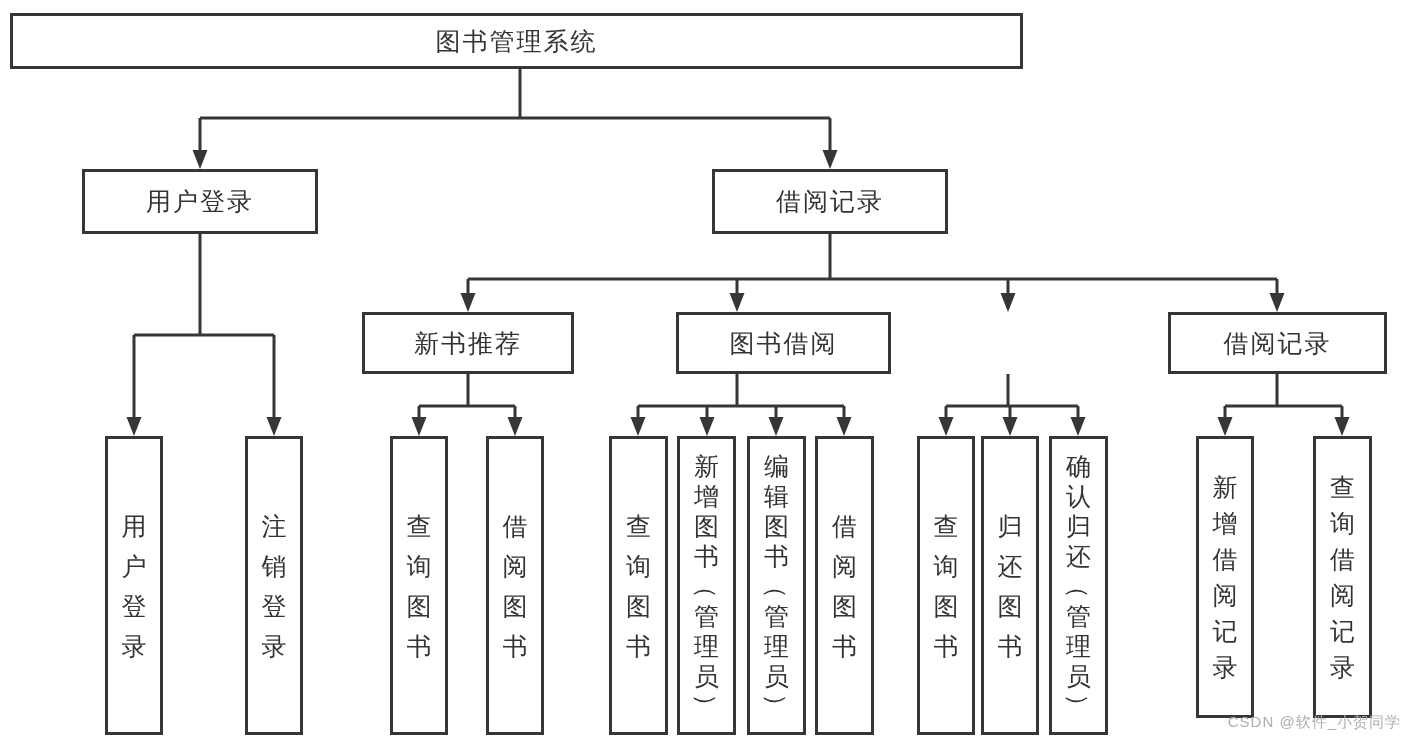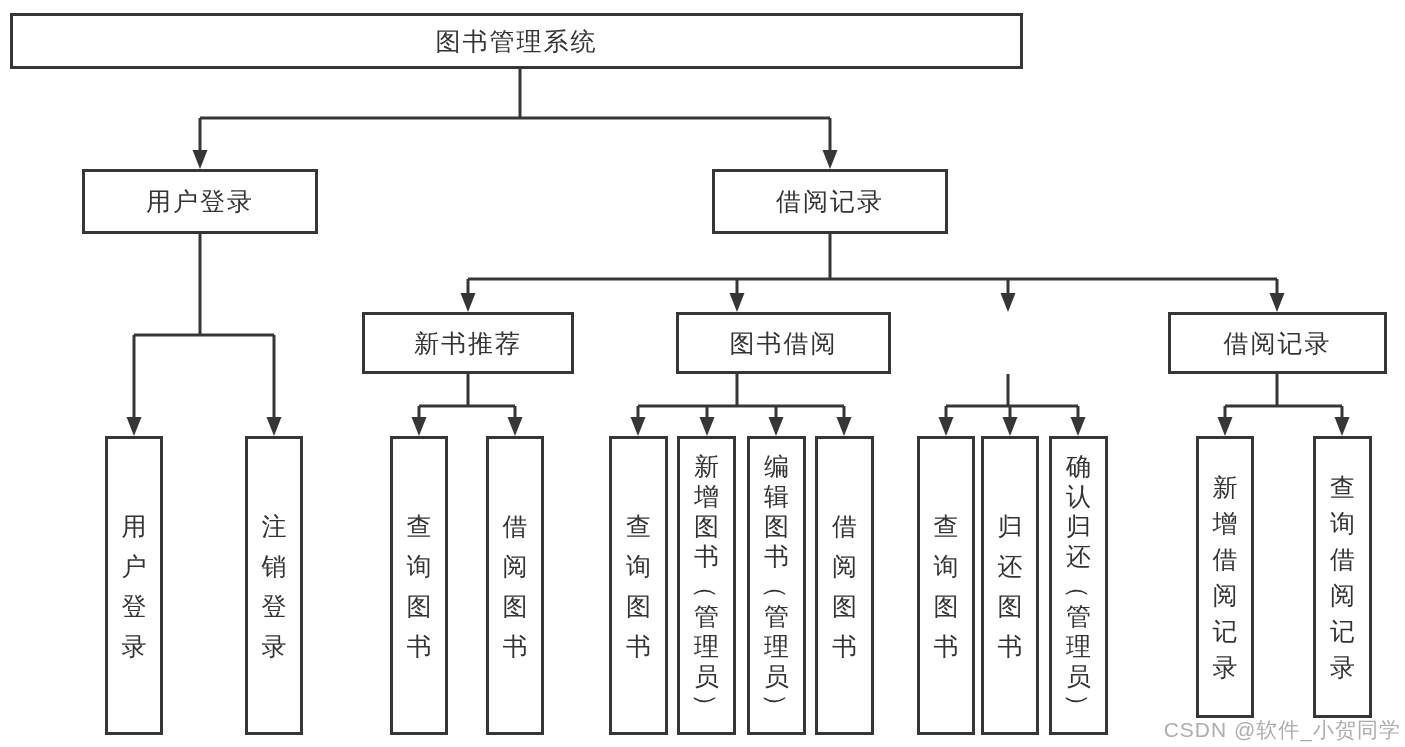--- a/index.html
+++ b/index.html
@@ -51,8 +51,8 @@
   .watermark {
     position: absolute;
     right: 4px;
-    bottom: 3px;
-    font-size: 21px;
+    bottom: 15px;
+    font-size: 15px;
     letter-spacing: 1px;
     color: var(--wm, #adadad);
     white-space: nowrap;

